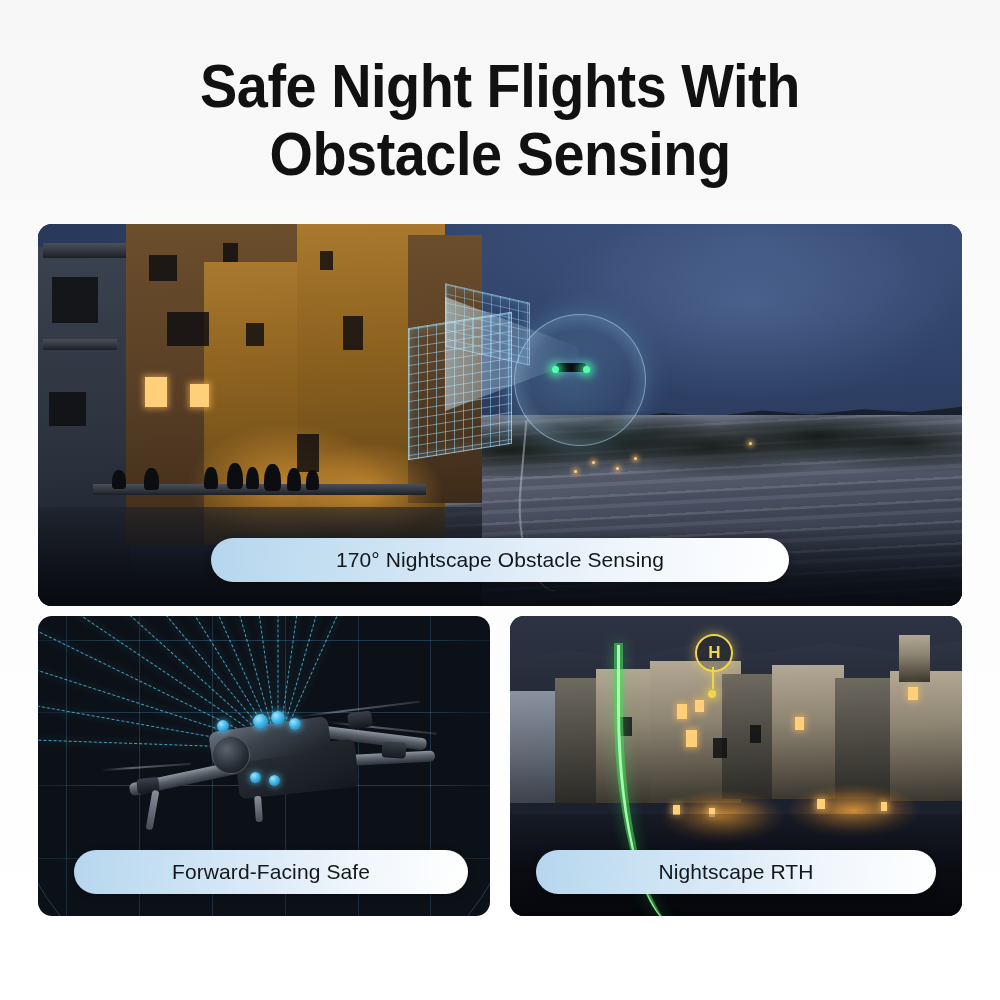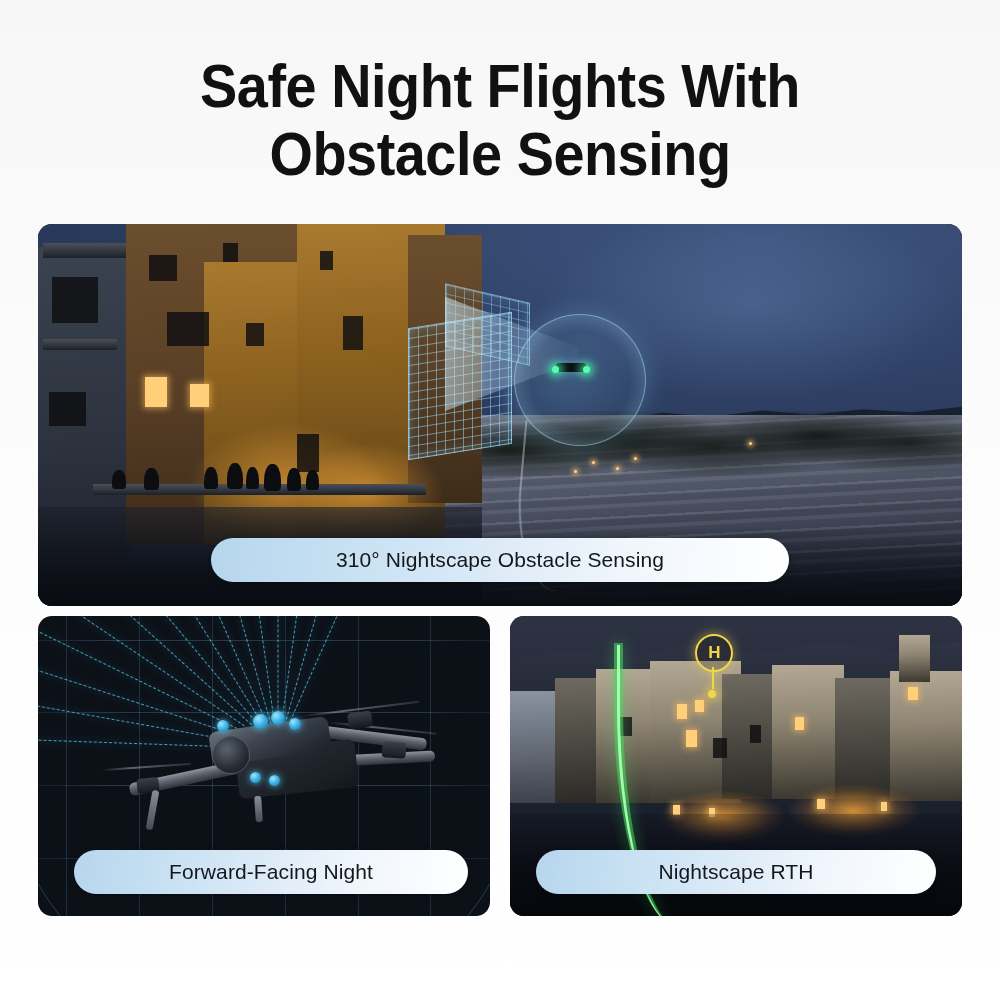--- a/index.html
+++ b/index.html
@@ -381,7 +381,7 @@
     <div class="navlight" style="left:59.0%; top:37.2%;"></div>
 
     <div class="pill" id="pill-top">
-      <span>310° Nightscape Obstacle Sensing</span>
+      <span>170° Nightscape Obstacle Sensing</span>
     </div>
   </div>
 

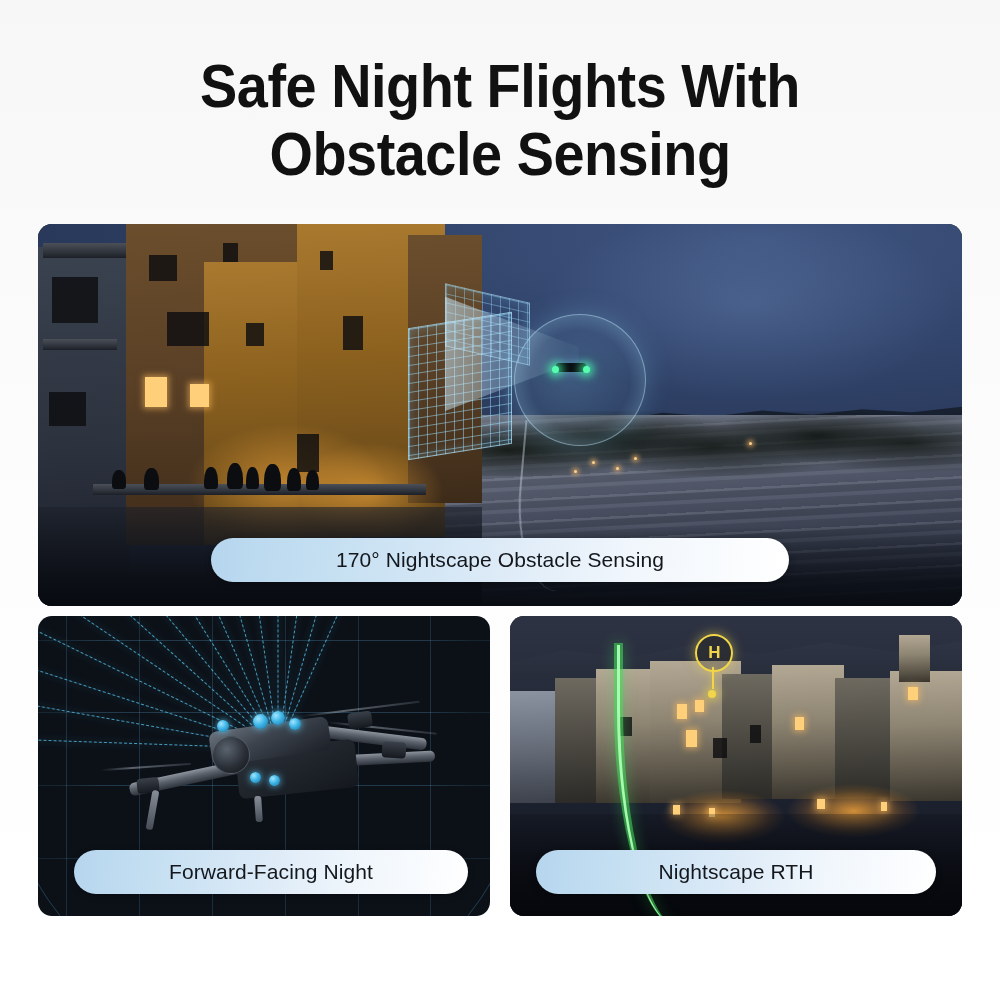--- a/index.html
+++ b/index.html
@@ -449,7 +449,7 @@
     <div class="leg" style="left:48%;   top:60%; width:7px; height:26px; transform:rotate(-4deg);"></div>
 
     <div class="pill" id="pill-lidar">
-      <span>Forward-Facing Night</span>
+      <span>Forward-Facing Safe</span>
     </div>
   </div>
 

